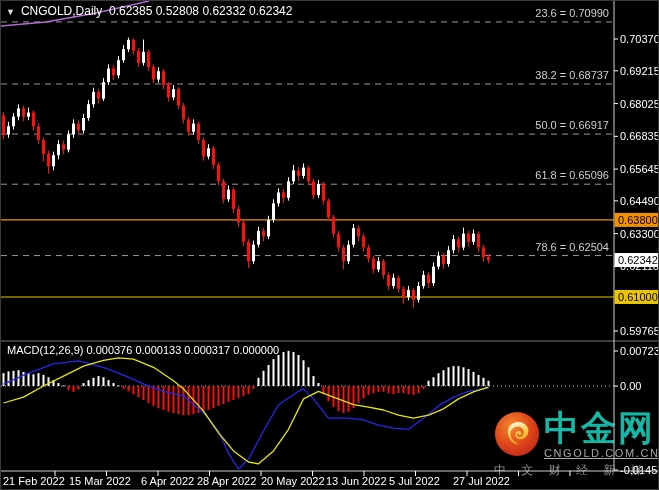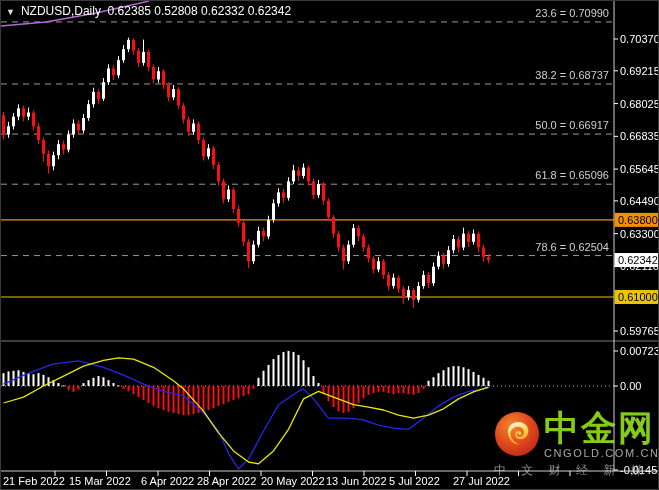--- a/index.html
+++ b/index.html
@@ -445,7 +445,7 @@
     </svg>
 
   <div id="title-bar">
-    <span class="arrow">▼</span><span>NZDUSD,Daily</span>&nbsp;&nbsp;<span>0.62385 0.52808 0.62332 0.62342</span>
+    <span class="arrow">▼</span><span>CNGOLD,Daily</span>&nbsp;&nbsp;<span>0.62385 0.52808 0.62332 0.62342</span>
   </div>
 
 

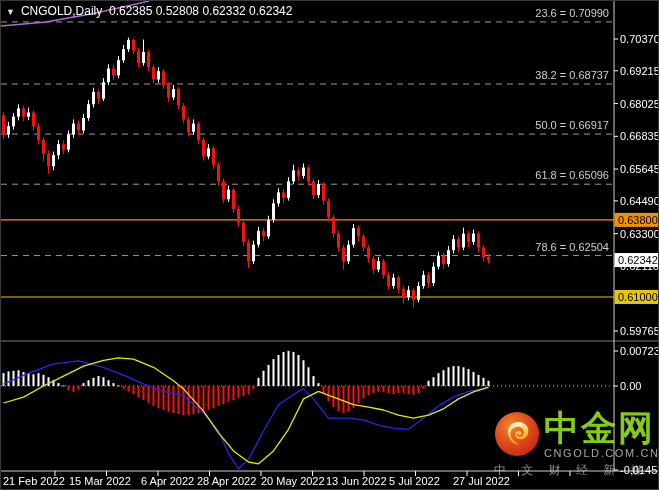--- a/index.html
+++ b/index.html
@@ -448,6 +448,7 @@
     <span class="arrow">▼</span><span>CNGOLD,Daily</span>&nbsp;&nbsp;<span>0.62385 0.52808 0.62332 0.62342</span>
   </div>
 
+  <div id="macd-label">MACD(12,26,9) 0.000376 0.000133 0.000317 0.000000</div>
 
 </div>
 

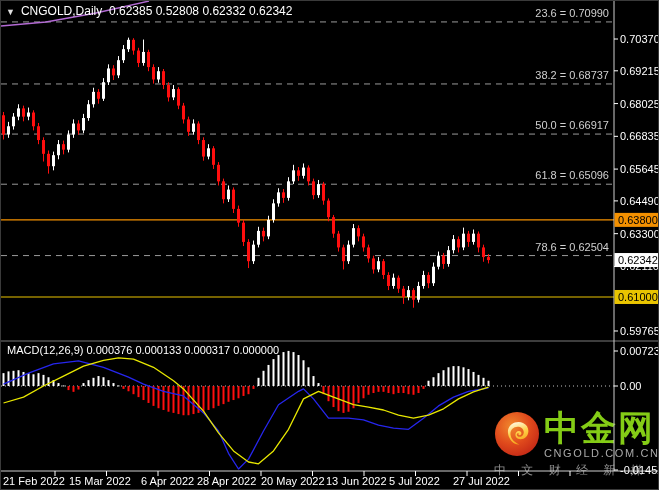--- a/index.html
+++ b/index.html
@@ -14,7 +14,7 @@
   .wm-row{display:flex;align-items:center;}
   .wm-logo{width:46px;height:46px;flex:0 0 46px;}
   .wm-col{margin-left:4px;}
-  .wm-brand{font-size:35px;font-weight:bold;color:#84cc16;line-height:34px;letter-spacing:2px;white-space:nowrap;}
+  .wm-brand{font-size:35px;font-weight:bold;color:#14b8a6;line-height:34px;letter-spacing:2px;white-space:nowrap;}
   .wm-domain{font-size:11px;color:#a8a8a8;letter-spacing:1.6px;margin-top:2px;white-space:nowrap;}
   .wm-slogan{font-size:12px;color:#8d8d8d;letter-spacing:6px;margin-top:3px;white-space:nowrap;}
   #axis-layer{z-index:3;}

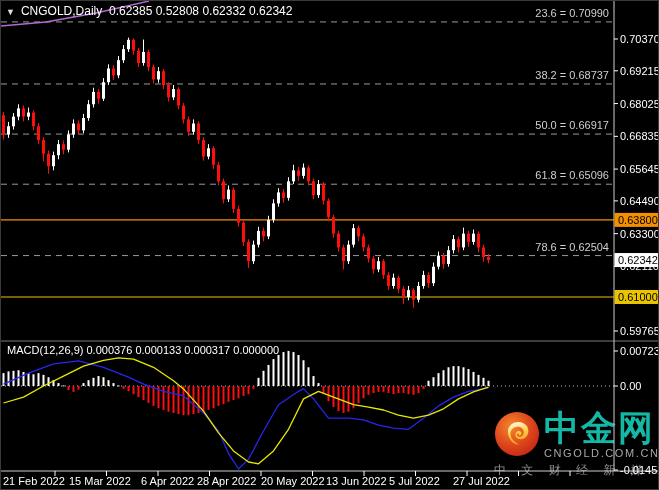--- a/index.html
+++ b/index.html
@@ -15,7 +15,7 @@
   .wm-logo{width:46px;height:46px;flex:0 0 46px;}
   .wm-col{margin-left:4px;}
   .wm-brand{font-size:35px;font-weight:bold;color:#14b8a6;line-height:34px;letter-spacing:2px;white-space:nowrap;}
-  .wm-domain{font-size:11px;color:#a8a8a8;letter-spacing:1.6px;margin-top:2px;white-space:nowrap;}
+  .wm-domain{font-size:11px;color:#a8a8a8;letter-spacing:1.6px;margin-top:2px;white-space:nowrap;text-decoration:underline;}
   .wm-slogan{font-size:12px;color:#8d8d8d;letter-spacing:6px;margin-top:3px;white-space:nowrap;}
   #axis-layer{z-index:3;}
   #title-bar{

